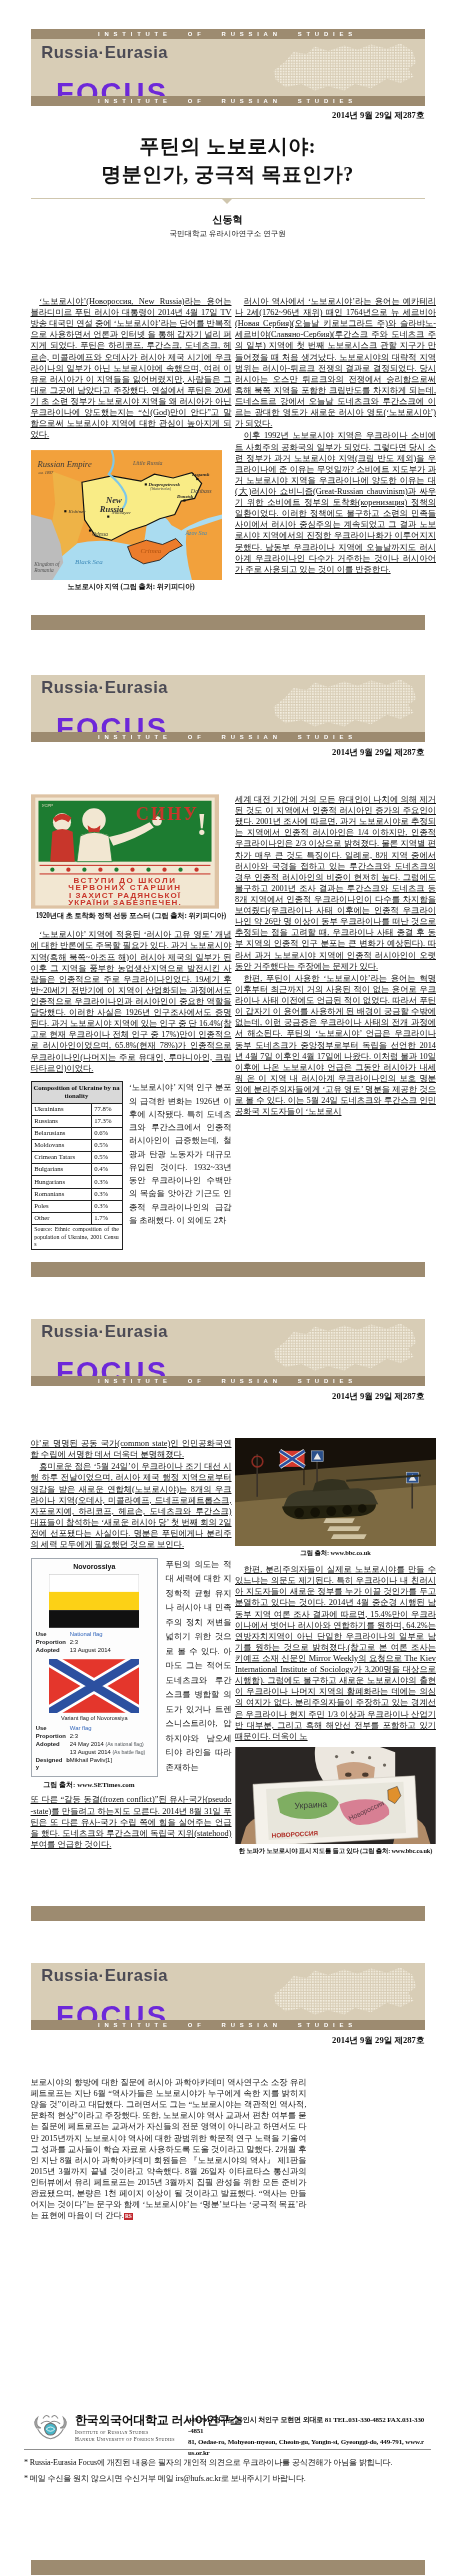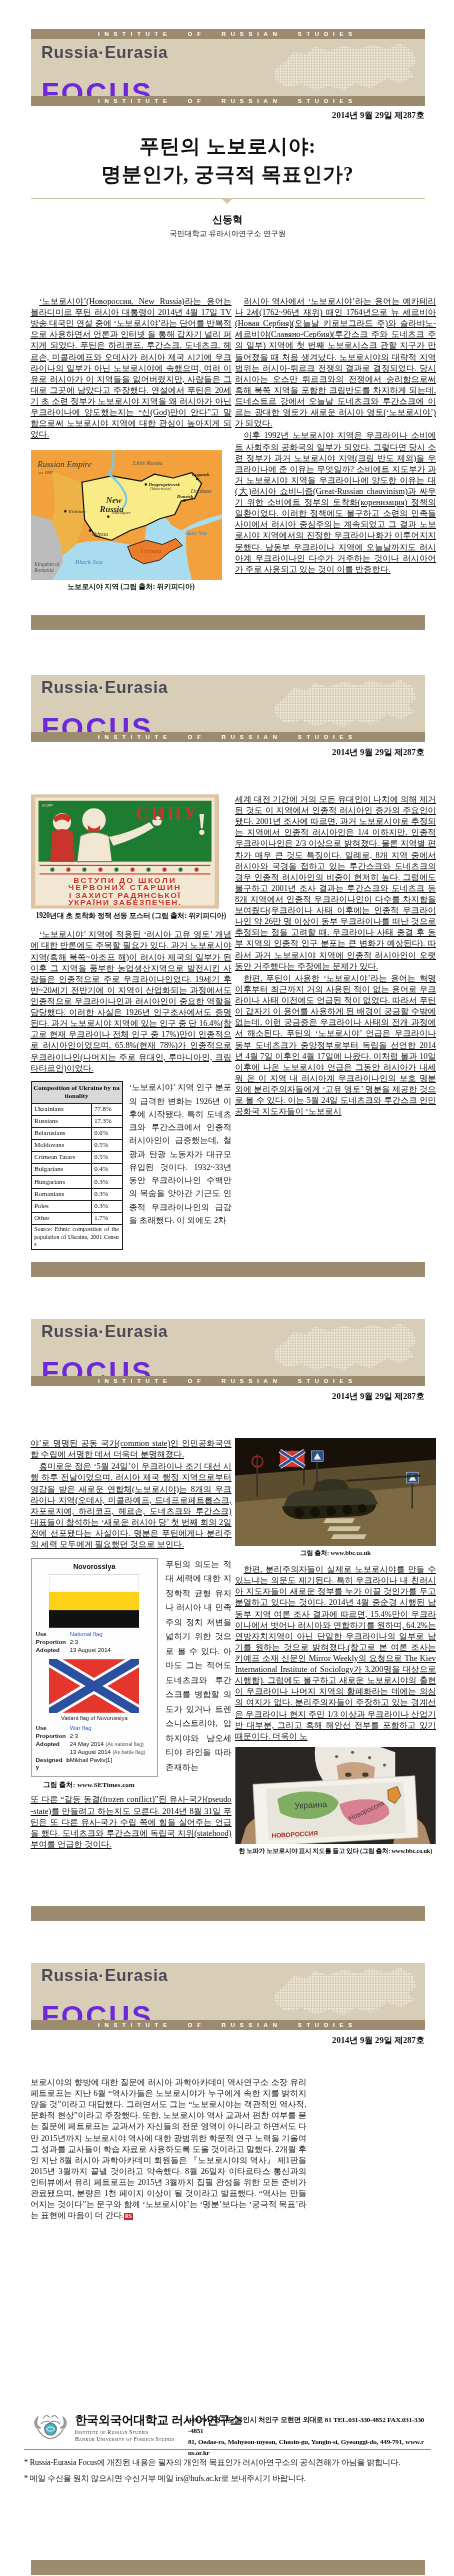--- a/index.html
+++ b/index.html
@@ -12,7 +12,7 @@
          font-family:"Liberation Sans",sans-serif;font-weight:bold;font-size:5.9px;
          letter-spacing:4.8px;word-spacing:9.6px;white-space:nowrap;overflow:hidden;}
   .banner{height:57px;background:#d8cdb6;position:relative;overflow:hidden;}
-  .brand{position:absolute;left:10.7px;top:5.4px;line-height:1;}
+  .brand{position:absolute;left:10.7px;top:5.4px;line-height:1;text-align:right;}
   .brand1{font-family:"Liberation Sans",sans-serif;font-weight:bold;font-size:16.6px;color:#4c4b55;letter-spacing:0.5px;}
   .brand2{font-family:Liberation Sans, sans-serif;font-weight:bold;font-size:29px;color:#6d28d9;letter-spacing:2.1px;margin-top:18px;}
   .rumap{position:absolute;right:5.4px;top:2.1px;}

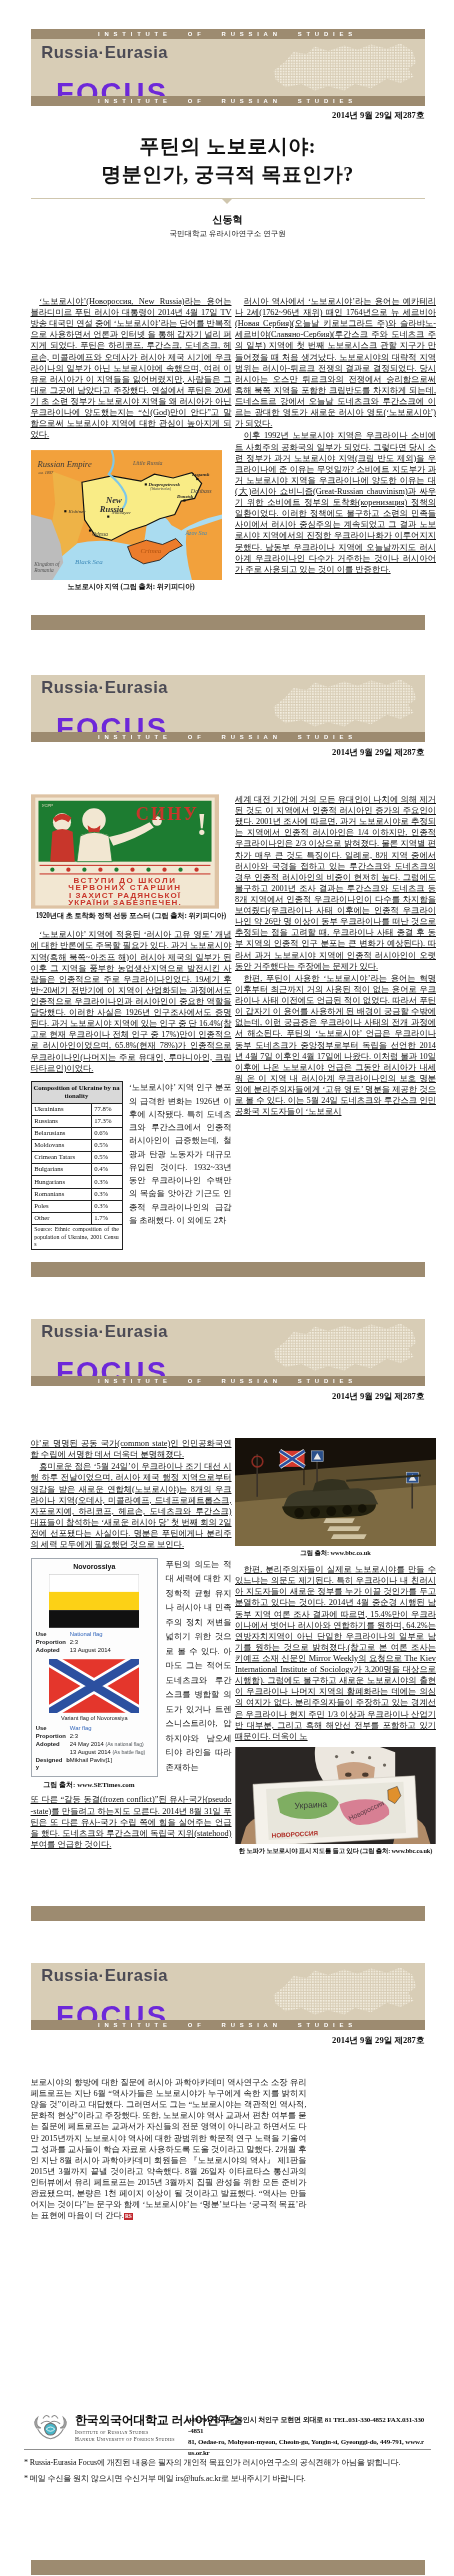--- a/index.html
+++ b/index.html
@@ -479,7 +479,7 @@
   </div>
 
   <div class="f-sep" style="top:517px;"></div>
-  <div class="f-note" style="top:525px;">* Russia-Eurasia Focus에 개진된 내용은 필자의 개인적 목표인가 러시아연구소의 공식견해가 아님을 밝힙니다.</div>
+  <div class="f-note" style="top:525px;">* Russia-Eurasia Focus에 개진된 내용은 필자의 개인적 의견으로 우크라이나를 공식견해가 아님을 밝힙니다.</div>
   <div class="f-note" style="top:541px;">* 메일 수신을 원치 않으시면 수신거부 메일 irs@hufs.ac.kr로 보내주시기 바랍니다.</div>
 
   <div class="botbar" style="top:628px;"></div>

